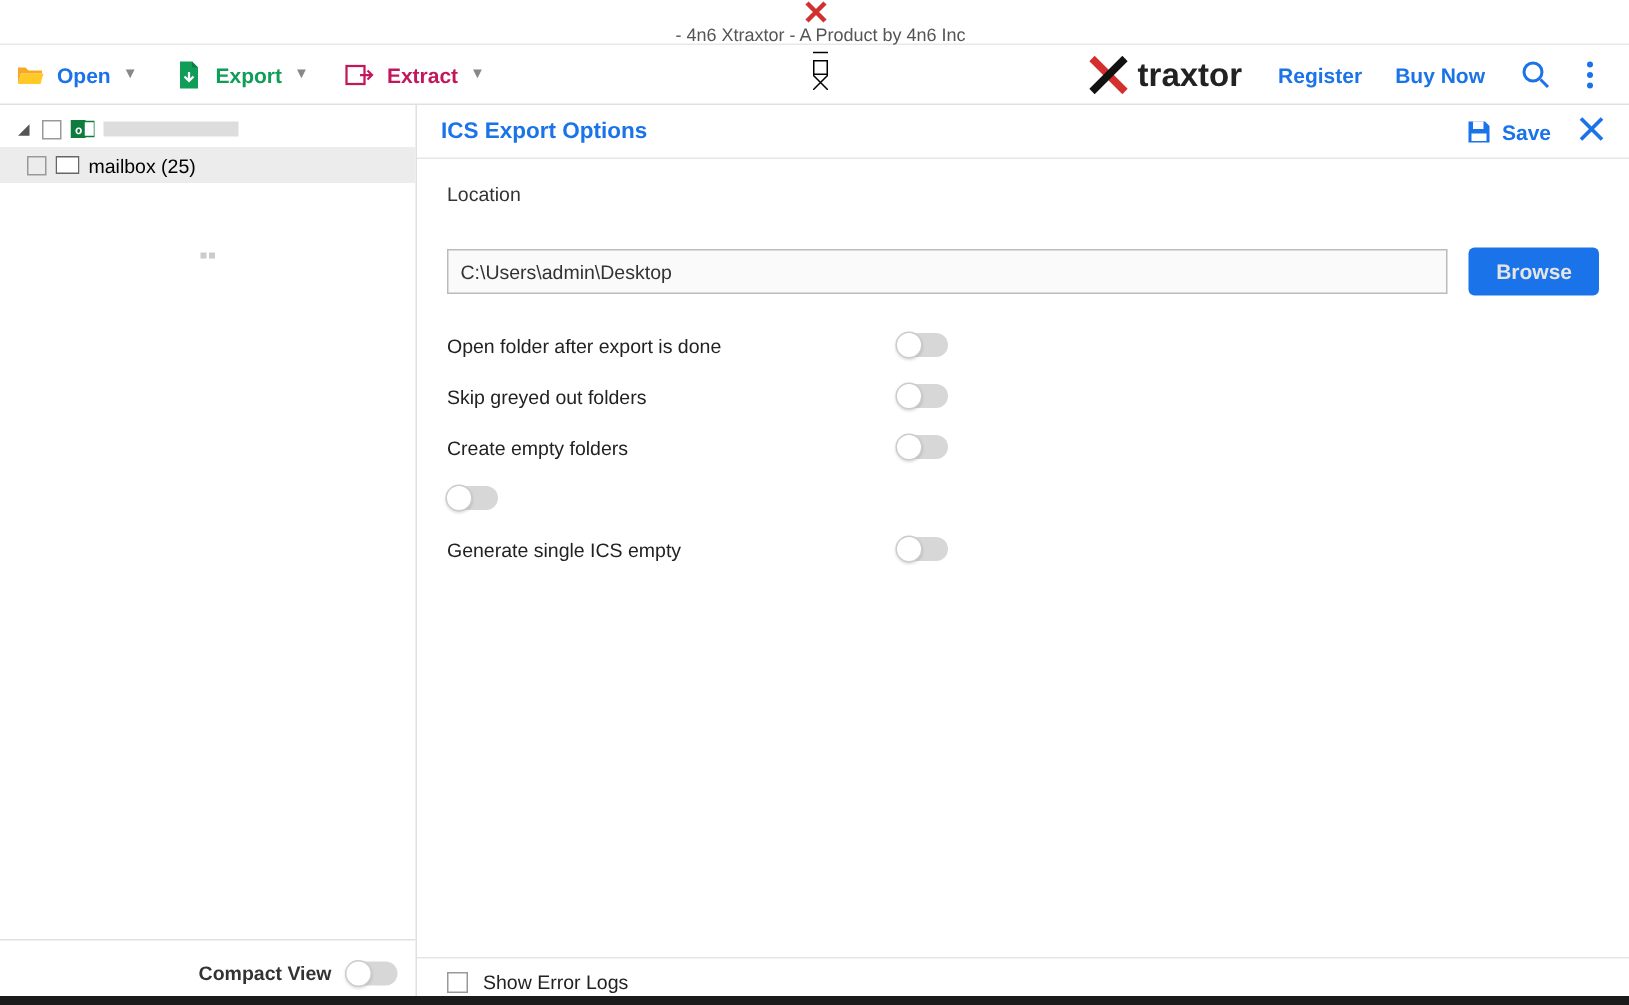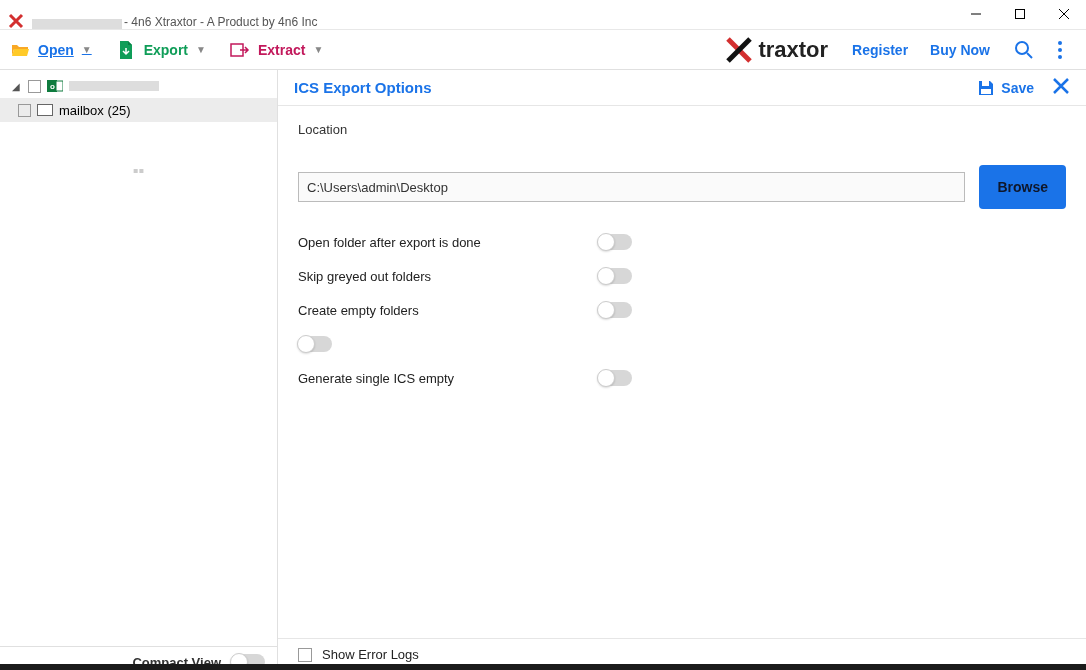--- a/index.html
+++ b/index.html
@@ -5,7 +5,7 @@
 * { margin:0; padding:0; box-sizing:border-box; font-family:"Segoe UI", Arial, sans-serif; }
 body { width:1086px; height:670px; background:#fff; overflow:hidden; font-size:13px; }
 
-.titlebar { height:30px; display:flex; align-items:flex-end; padding:0 0 0 8px; border-bottom:1px solid #e8e8e8; }
+.titlebar { height:30px; display:flex; align-items:center; padding:0 0 0 8px; border-bottom:1px solid #e8e8e8;flex-direction:column; }
 .titlebar .app-icon { width:16px; height:16px; margin-right:6px; }
 .titlebar .title-text { color:#555; font-size:12px; flex:0 0 auto; }
 .titlebar .title-obscured { display:inline-block; width:90px; height:10px; background:#ddd; vertical-align:middle; margin:0 2px; }

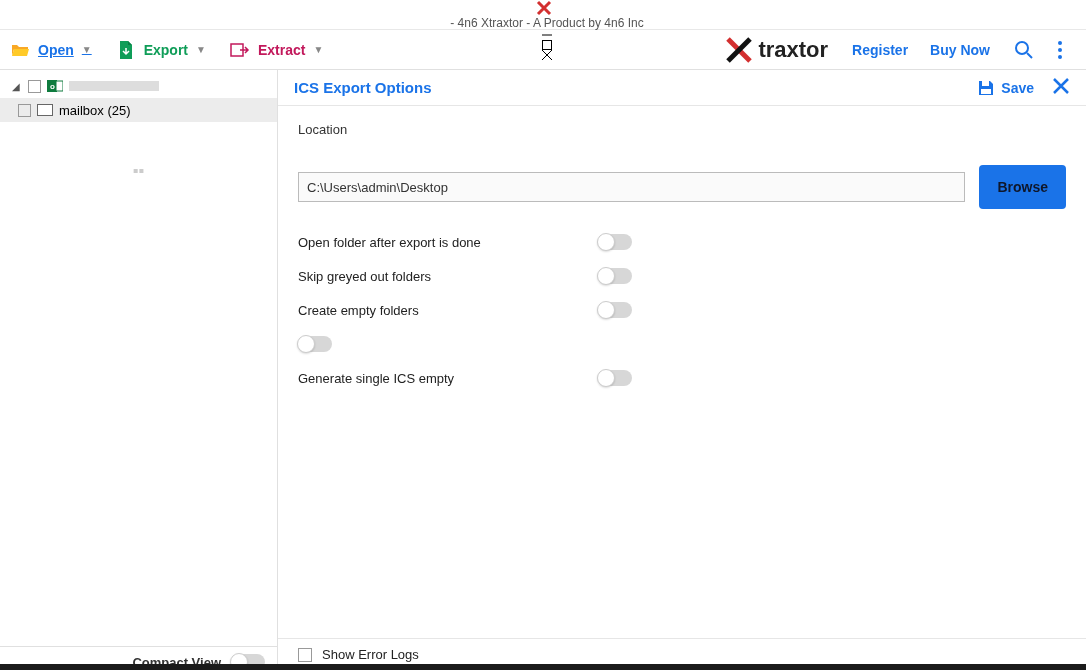--- a/index.html
+++ b/index.html
@@ -17,7 +17,7 @@
 .tb-item { display:flex; align-items:center; margin-right:24px; font-size:14px; font-weight:600; cursor:pointer; }
 .tb-item .tb-icon { width:20px; height:20px; margin-right:8px; display:flex; align-items:center; justify-content:center; }
 .tb-item .chev { margin-left:8px; font-size:10px; color:#888; }
-.tb-open { color:#1a73e8;text-decoration:underline; }
+.tb-open { color:#1a73e8; }
 .tb-export { color:#0f9d58; }
 .tb-extract { color:#c2185b; }
 .toolbar .spacer { flex:1; }

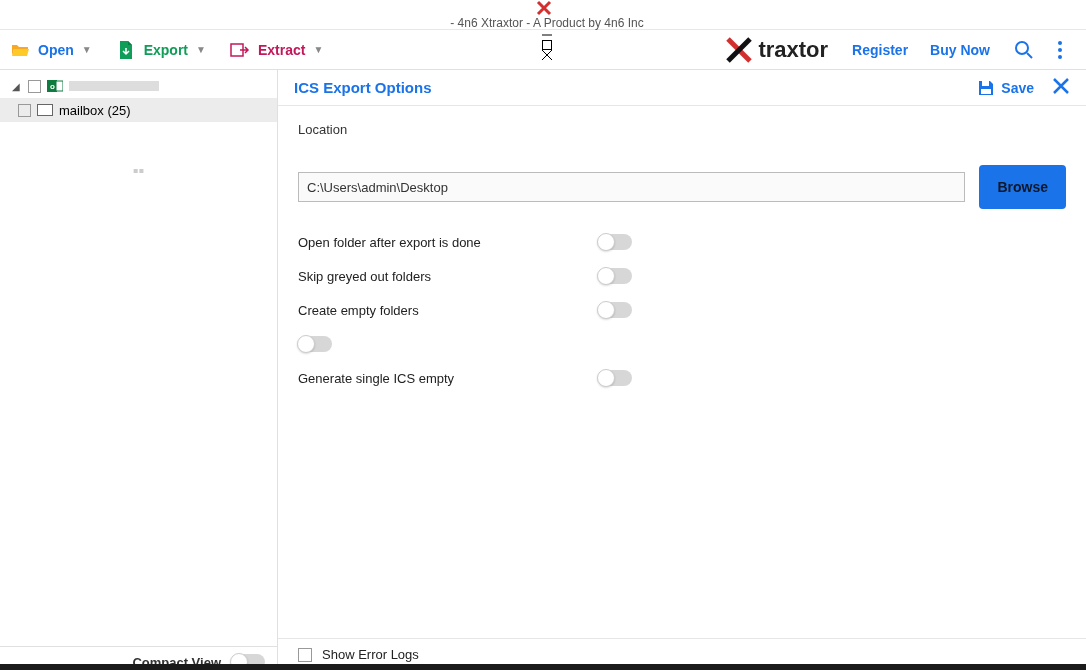--- a/index.html
+++ b/index.html
@@ -51,7 +51,7 @@
 .field-label { font-size:13px; color:#333; margin-bottom:6px; }
 .loc-row { display:flex; align-items:center; margin-bottom:16px;margin-top:28px; }
 .loc-input { flex:1; height:30px; border:1px solid #bbb; padding:0 8px; font-size:13px; color:#333; background:#fafafa; }
-.browse-btn { margin-left:14px; height:44px; padding:0 18px; background:#1a73e8; color:#0f172a; border:none; font-size:14px; font-weight:600; border-radius:4px; cursor:pointer; }
+.browse-btn { margin-left:14px; height:32px; padding:0 18px; background:#1a73e8; color:#e5e5e5; border:none; font-size:14px; font-weight:600; border-radius:4px; cursor:pointer; }
 
 .opt-row { display:flex; align-items:center; height:34px; }
 .opt-row .opt-label { width:300px; font-size:13px; color:#222; }

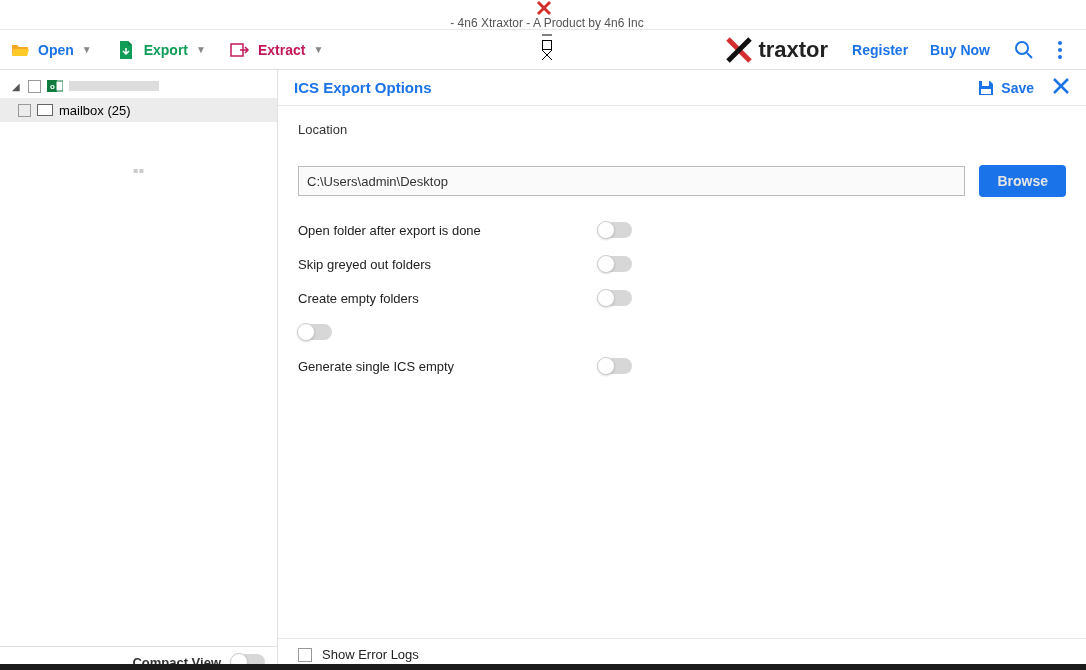--- a/index.html
+++ b/index.html
@@ -36,7 +36,7 @@
 .tree-row .obscured { display:inline-block; width:90px; height:10px; background:#ddd; }
 .tree-row.child { }
 .sidebar-ghost { text-align:center; color:#ccc; font-size:16px; margin-top:40px; }
-.sidebar-footer { height:24px; border-top:1px solid #e0e0e0; display:flex; align-items:flex-end; justify-content:flex-end; padding:0 12px; font-size:13px; }
+.sidebar-footer { height:44px; border-top:1px solid #e0e0e0; display:flex; align-items:center; justify-content:flex-end; padding:0 12px; font-size:13px; }
 .sidebar-footer .label { margin-right:10px; font-weight:600; color:#333; }
 
 .main { flex:1; display:flex; flex-direction:column; }

